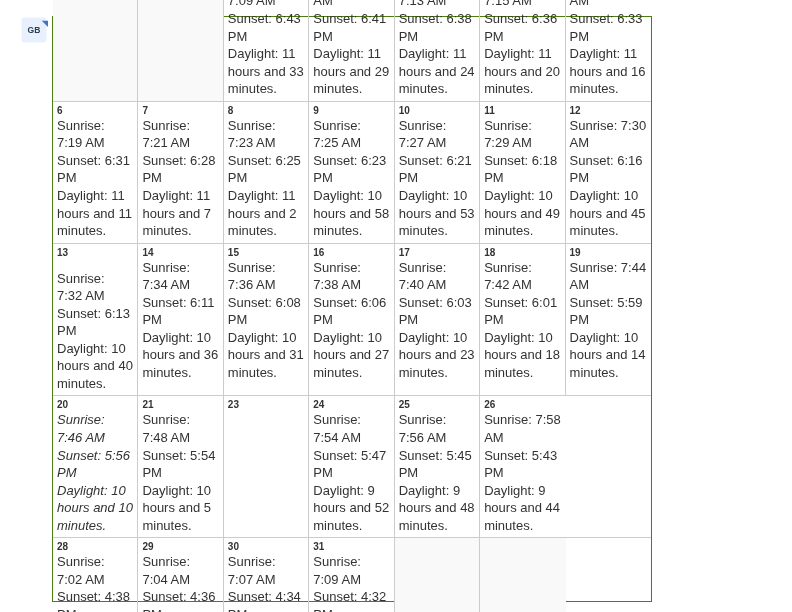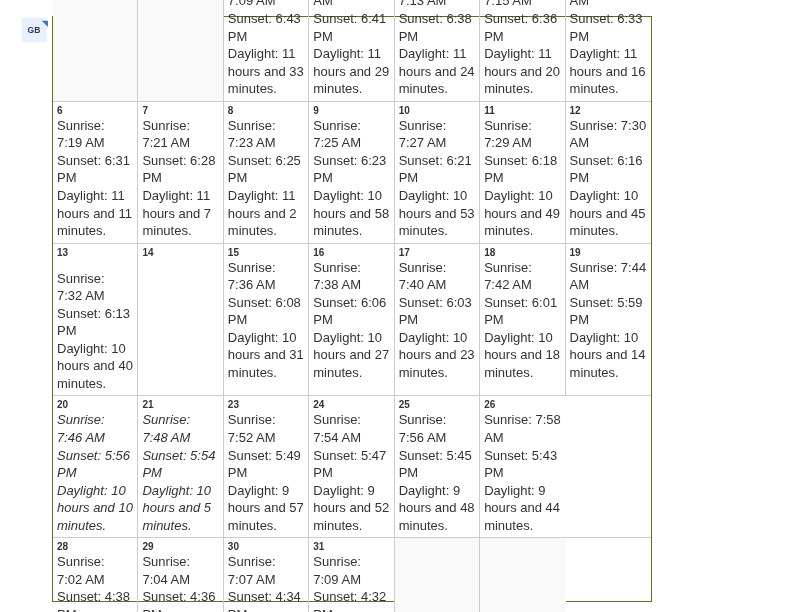--- a/index.html
+++ b/index.html
@@ -230,6 +230,9 @@
           </div>
           <div class="cal-cell">
             <span class="cell-day">14</span>
+            <div class="cell-info" style="white-space: pre-line;">Sunrise: 7:34 AM
+Sunset: 6:11 PM
+Daylight: 10 hours and 36 minutes.</div>
           </div>
           <div class="cal-cell">
             <span class="cell-day">15</span>

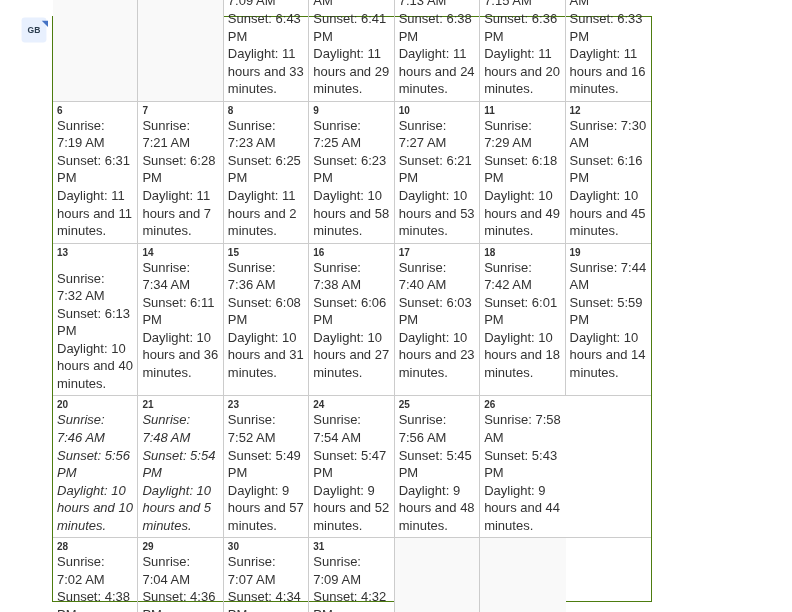--- a/index.html
+++ b/index.html
@@ -274,7 +274,7 @@
           </div>
           <div class="cal-cell">
             <span class="cell-day">21</span>
-            <div class="cell-info" style="white-space: pre-line; font-style: italic;">Sunrise: 7:48 AM
+            <div class="cell-info" style="white-space: pre-line;">Sunrise: 7:48 AM
 Sunset: 5:54 PM
 Daylight: 10 hours and 5 minutes.</div>
           </div>

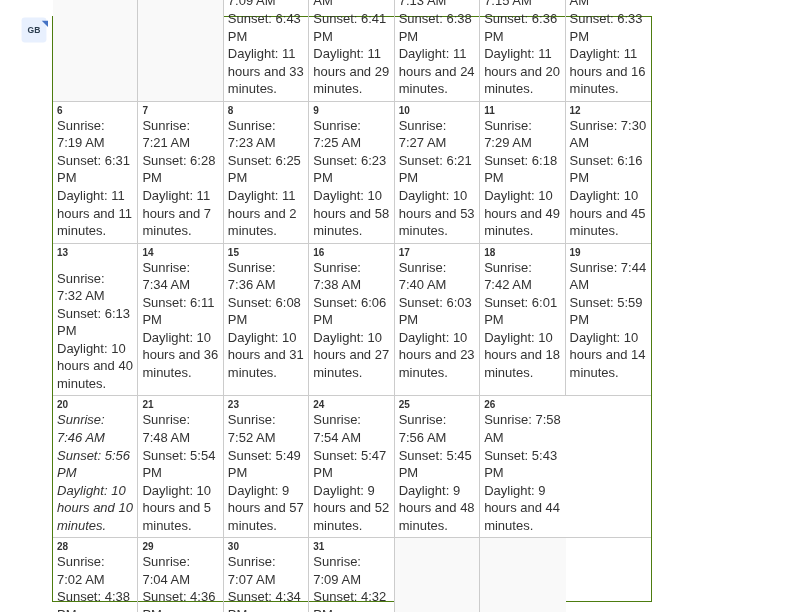--- a/index.html
+++ b/index.html
@@ -280,9 +280,6 @@
           </div>
           <div class="cal-cell">
             <span class="cell-day">23</span>
-            <div class="cell-info" style="white-space: pre-line;">Sunrise: 7:52 AM
-Sunset: 5:49 PM
-Daylight: 9 hours and 57 minutes.</div>
           </div>
           <div class="cal-cell">
             <span class="cell-day">24</span>

